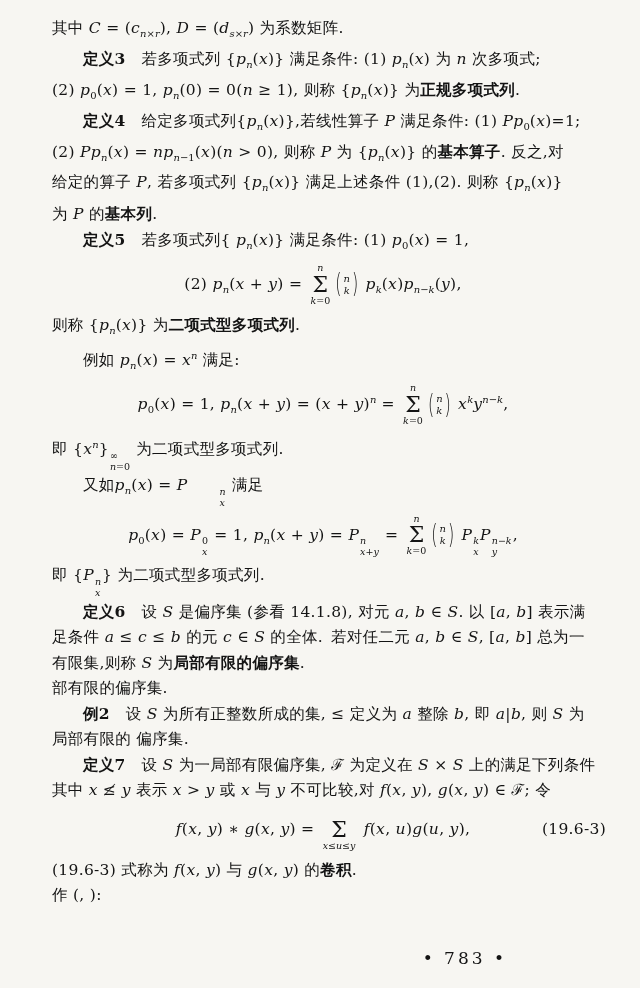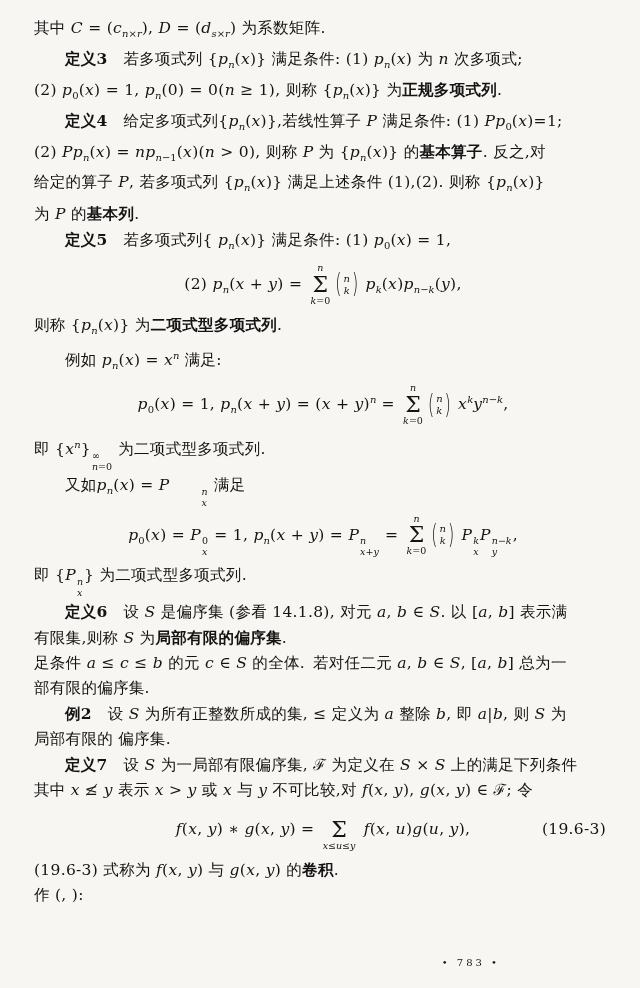--- a/index.html
+++ b/index.html
@@ -15,7 +15,7 @@
     font-size:15.5px;
     letter-spacing:0.3px;
   }
-  .ln{line-height:25px;min-height:25px;white-space:nowrap;}
+  .ln{line-height:25px;min-height:25px;white-space:nowrap;margin-left:18px;}
   .ind{text-indent:2em;}
   .frm{
     text-align:center;

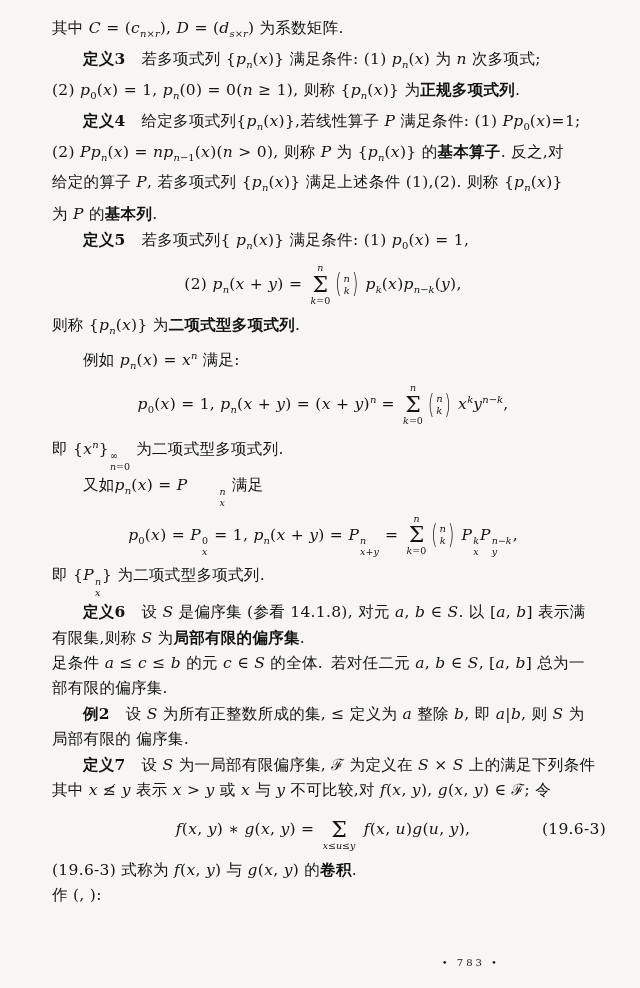--- a/index.html
+++ b/index.html
@@ -130,8 +130,8 @@
         <span><i>x</i></span>
       </span>} 为二项式型多项式列.</div>
   <div class="ln ind"><b>定义6</b> 设 <i>S</i> 是偏序集 (参看 14.1.8), 对元 <i>a</i>, <i>b</i> ∈ <i>S</i>. 以 [<i>a</i>, <i>b</i>] 表示满</div>
+  <div class="ln">足条件 <i>a</i> ≤ <i>c</i> ≤ <i>b</i> 的元 <i>c</i> ∈ <i>S</i> 的全体. 若对任二元 <i>a</i>, <i>b</i> ∈ <i>S</i>, [<i>a</i>, <i>b</i>] 总为一</div>
   <div class="ln">有限集,则称 <i>S</i> 为<b>局部有限的偏序集</b>.</div>
-  <div class="ln">足条件 <i>a</i> ≤ <i>c</i> ≤ <i>b</i> 的元 <i>c</i> ∈ <i>S</i> 的全体. 若对任二元 <i>a</i>, <i>b</i> ∈ <i>S</i>, [<i>a</i>, <i>b</i>] 总为一</div>
   <div class="ln">部有限的偏序集.</div>
   <div class="ln ind"><b>例2</b> 设 <i>S</i> 为所有正整数所成的集, ≤ 定义为 <i>a</i> 整除 <i>b</i>, 即 <i>a</i>|<i>b</i>, 则 <i>S</i> 为</div>
   <div class="ln">局部有限的 偏序集.</div>

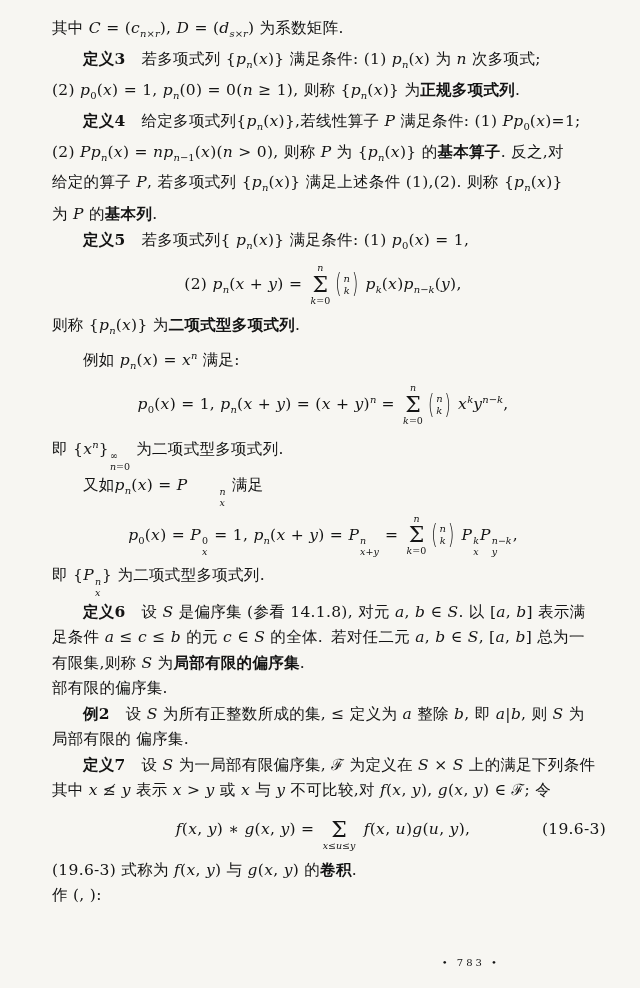--- a/index.html
+++ b/index.html
@@ -51,8 +51,8 @@
   }
   .eqtag{position:absolute;right:6px;top:50%;transform:translateY(-50%);}
   .footer{
-    position:absolute;bottom:20px;right:140px;
-    font-size:10px;letter-spacing:3px;
+    position:absolute;bottom:20px;right:133px;
+    font-size:17px;letter-spacing:3px;
   }
 </style>
 </head>

